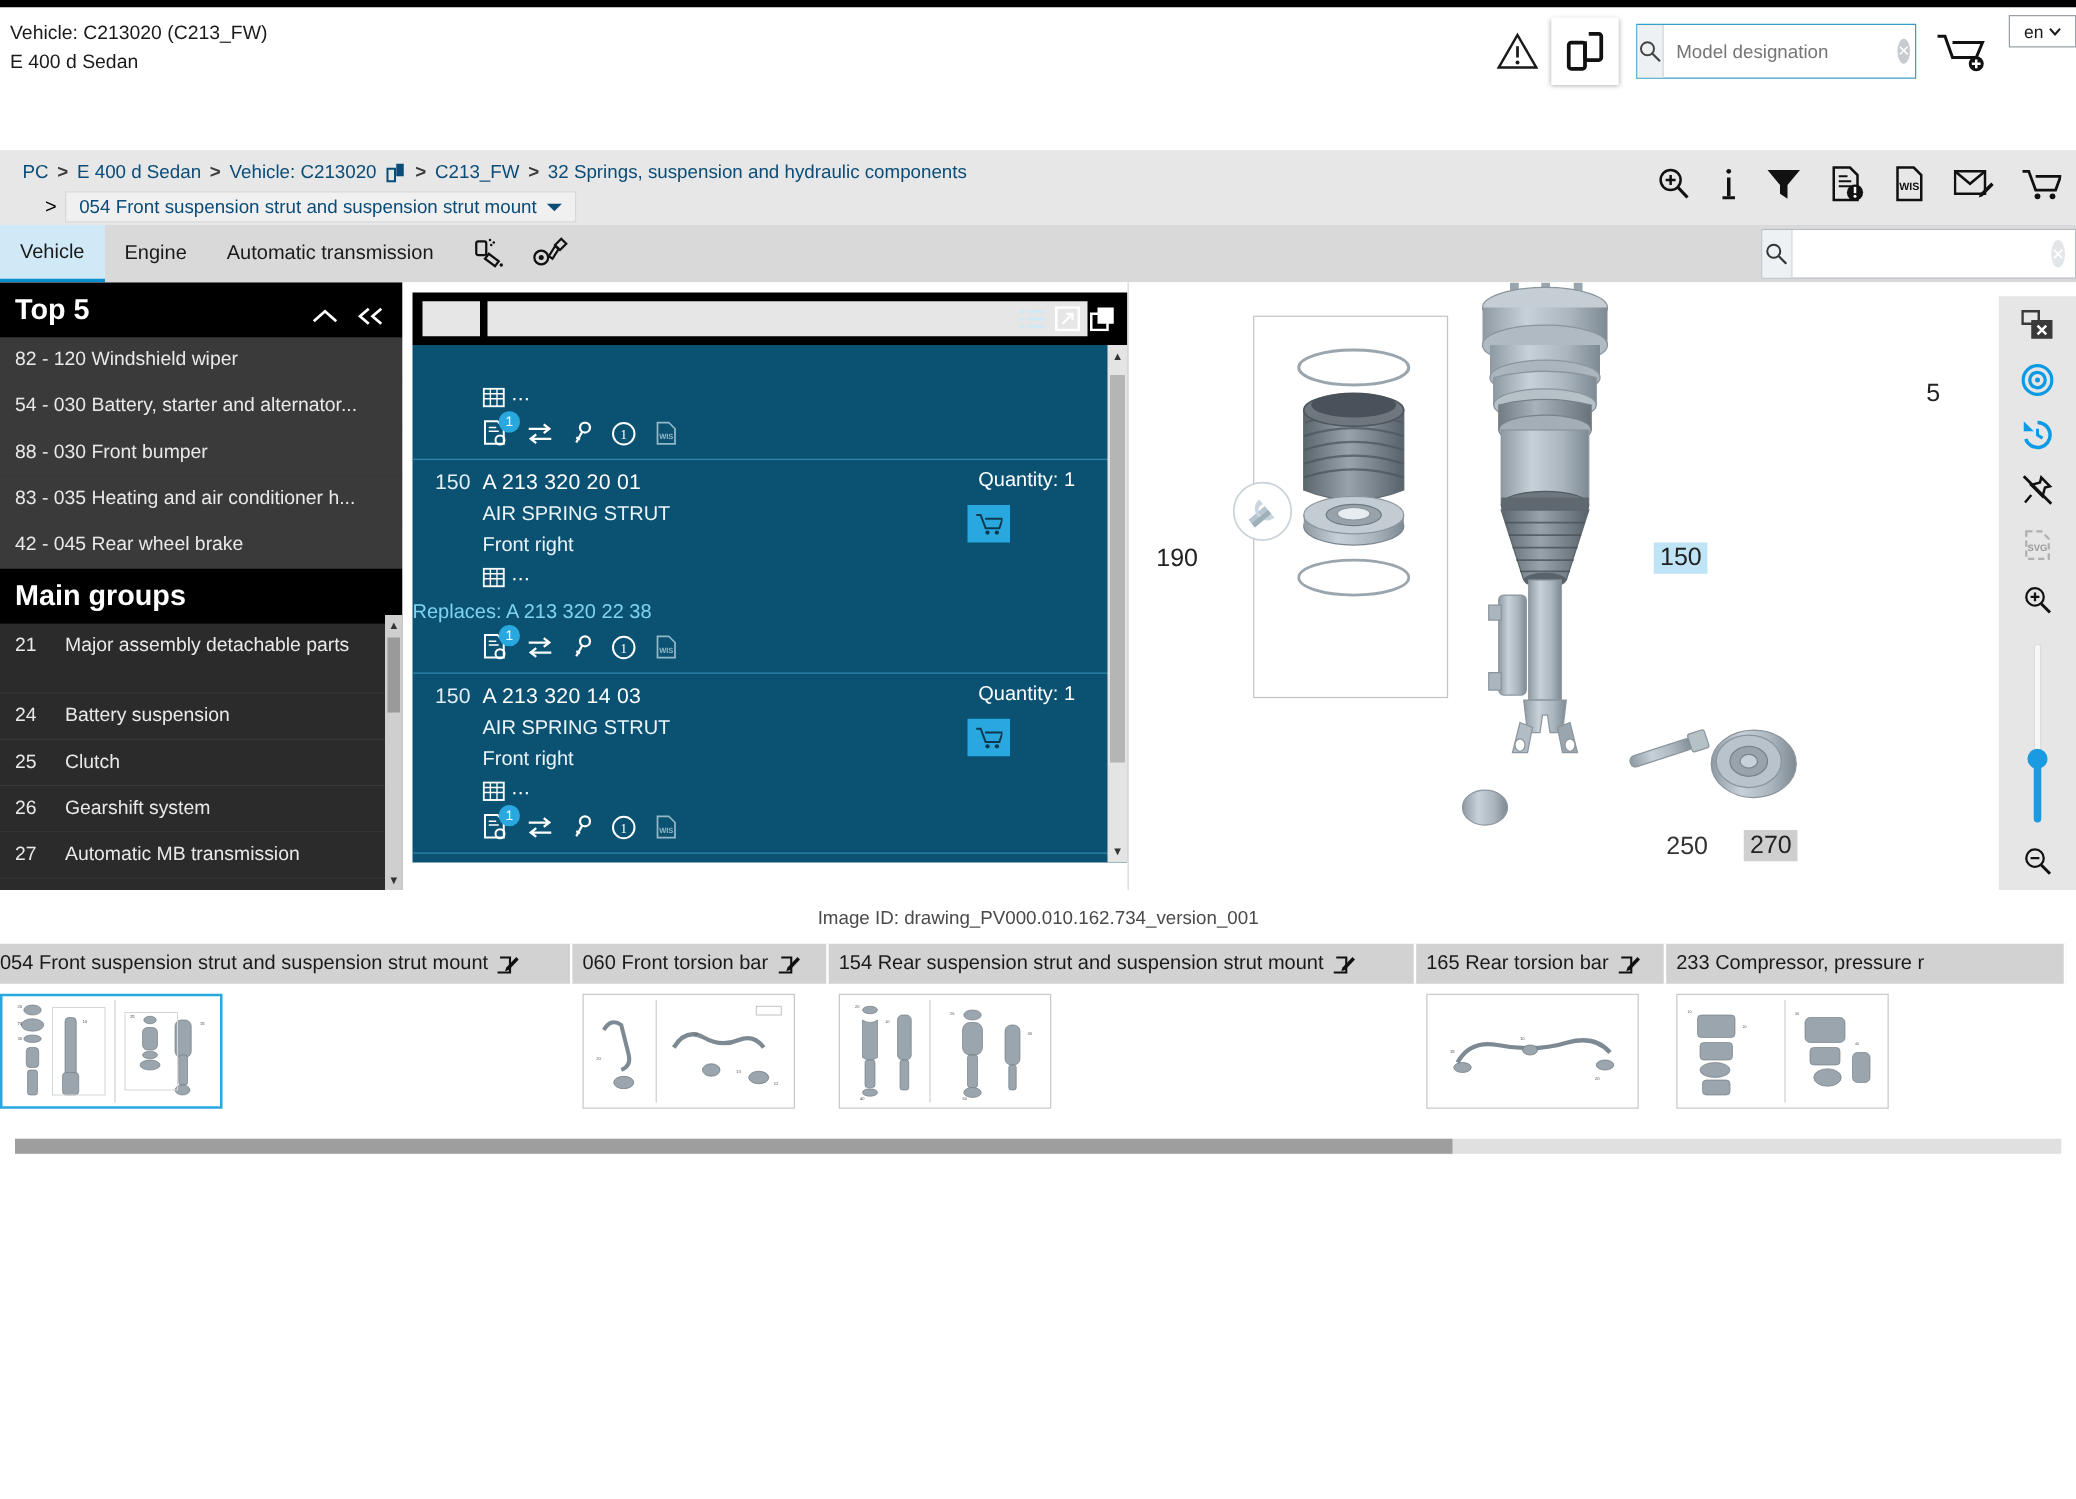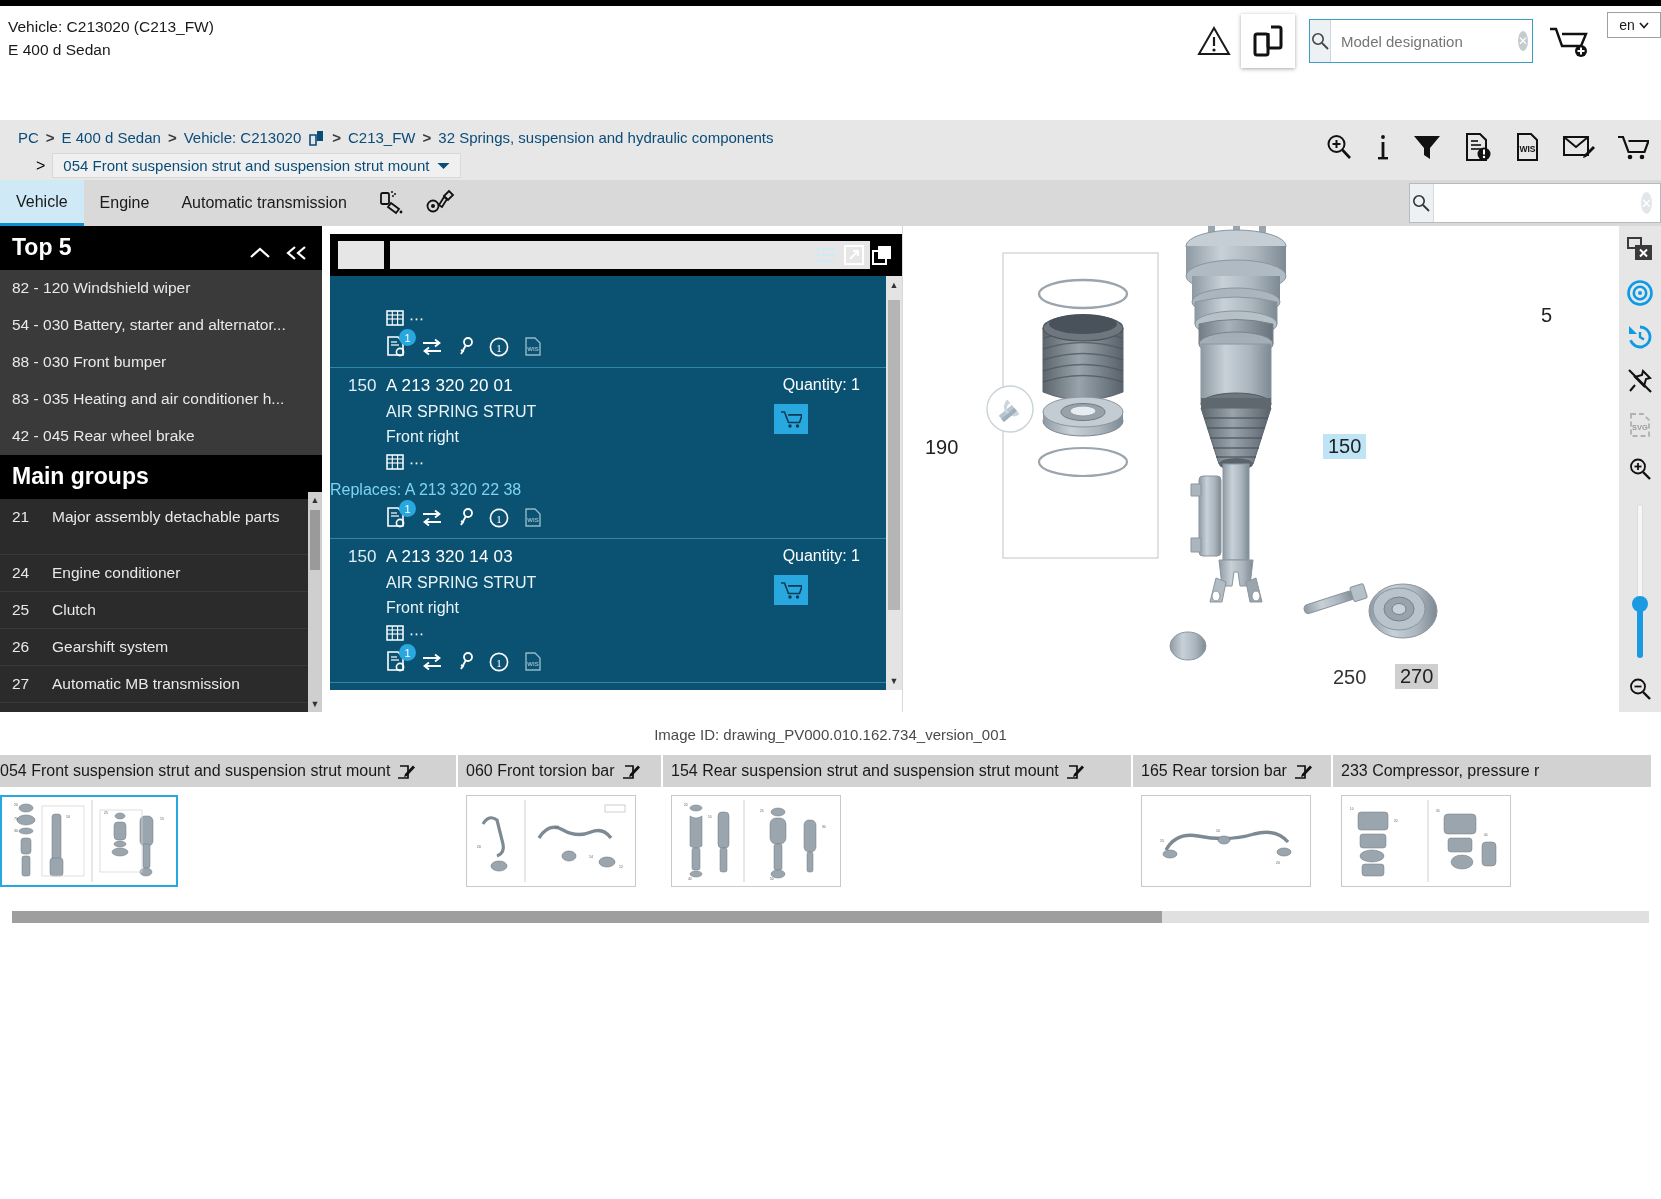--- a/index.html
+++ b/index.html
@@ -178,7 +178,7 @@
   .draw-num { position:absolute; font-size:20px; color:#222; }
   .hl { background:#bfe4f5; padding:1px 5px; }
   .draw-toolbar {
-    position:absolute; right:0; top:0; bottom:0; width: 42px;
+    position:absolute; right:0; top:11px; bottom:0; width: 62px;
     background:#e6e6e6; display:flex; flex-direction:column; align-items:center;
     padding-top: 8px; gap: 14px;
   }

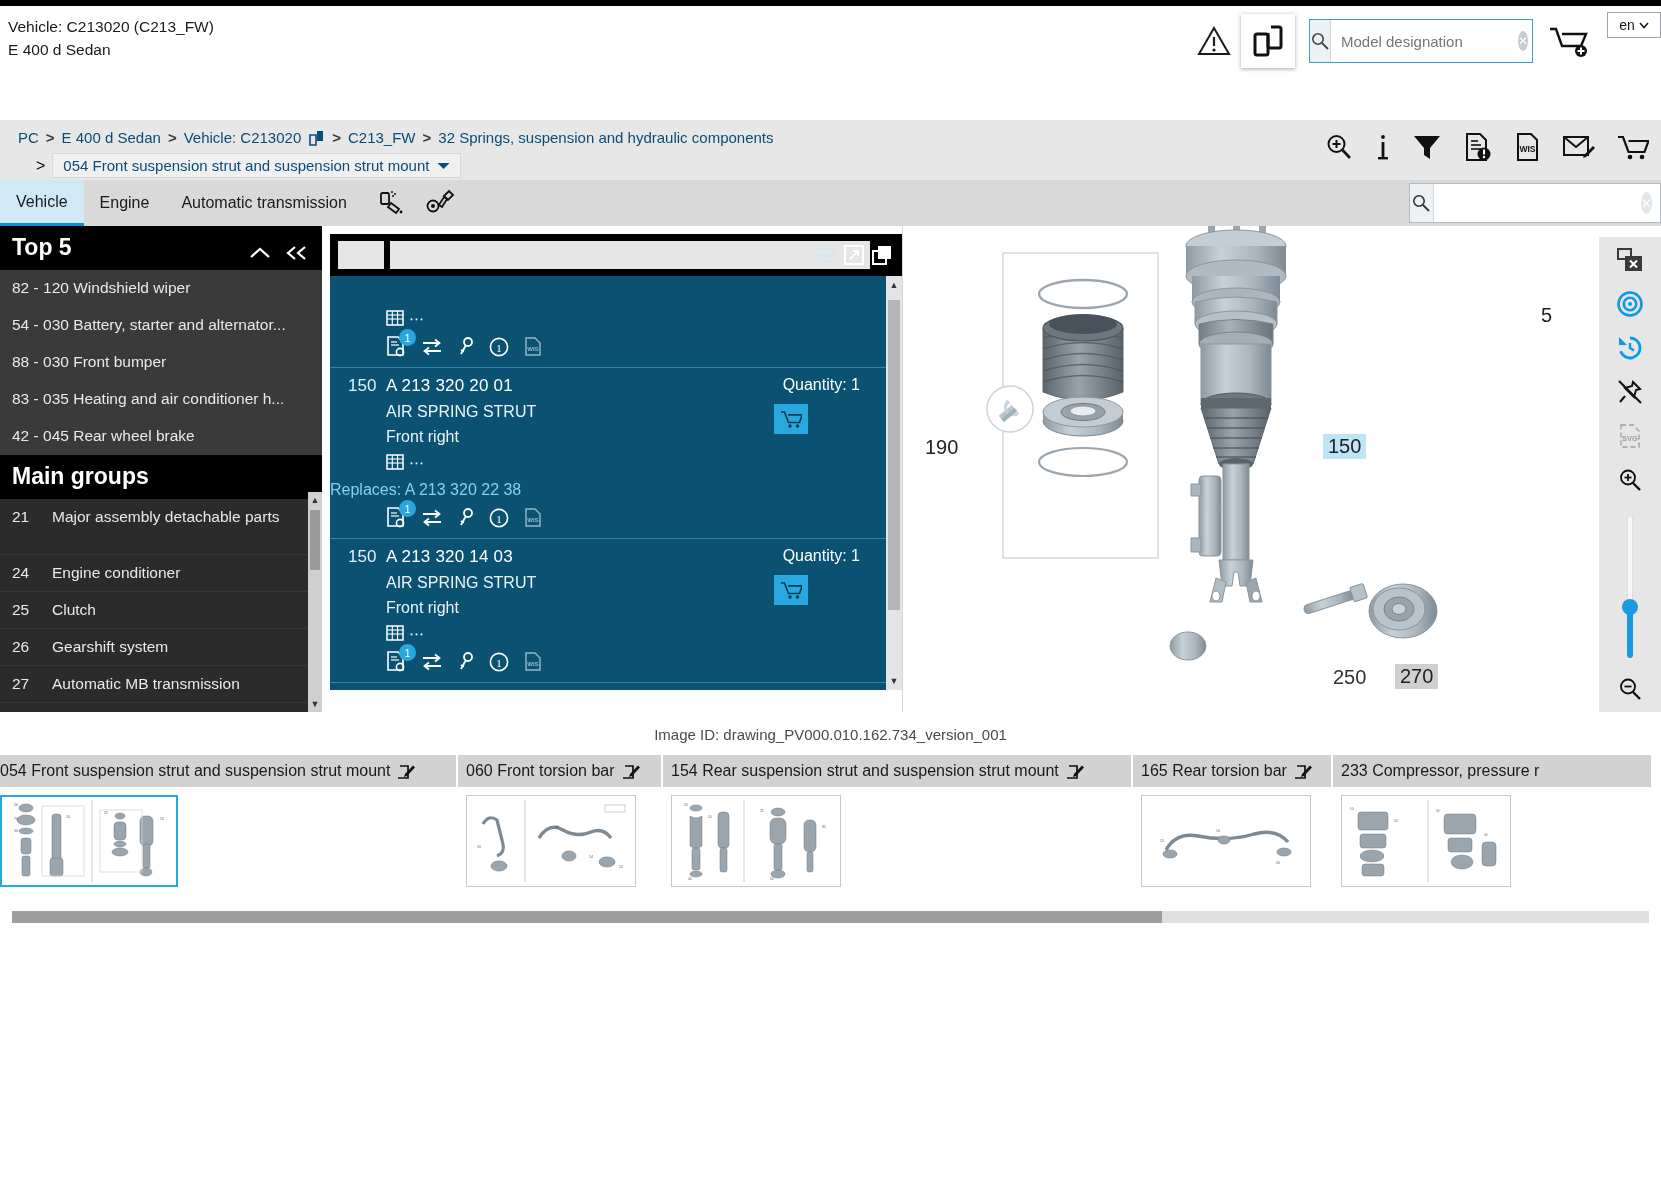--- a/index.html
+++ b/index.html
@@ -422,7 +422,7 @@
     </div>
     <div class="sb-group">
       <span class="num">24</span>
-      <span>Engine conditioner</span>
+      <span>Battery suspension</span>
     </div>
     <div class="sb-group">
       <span class="num">25</span>

